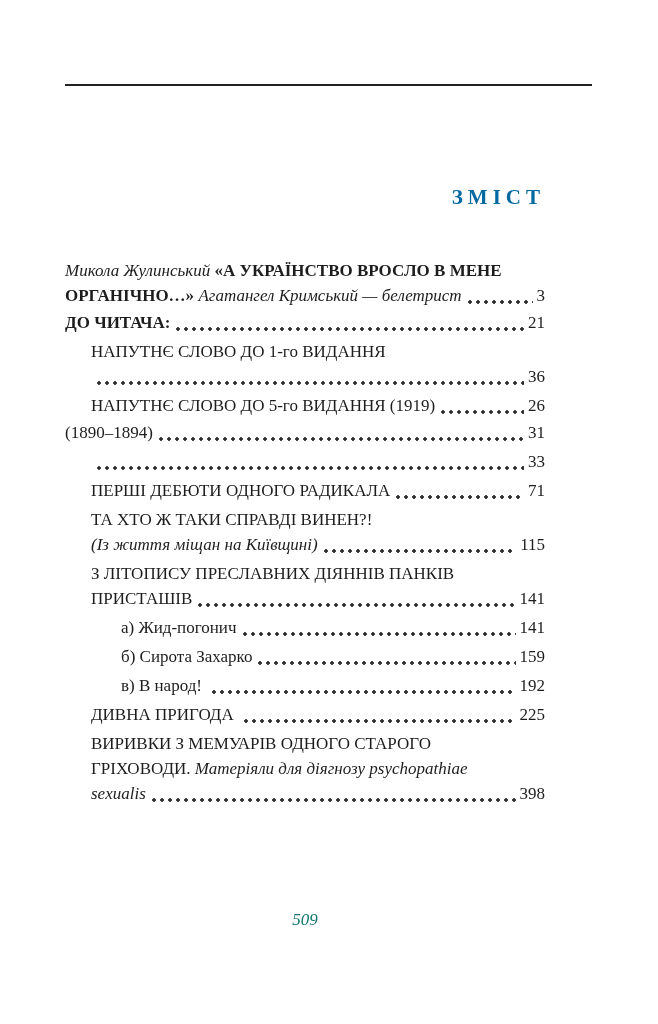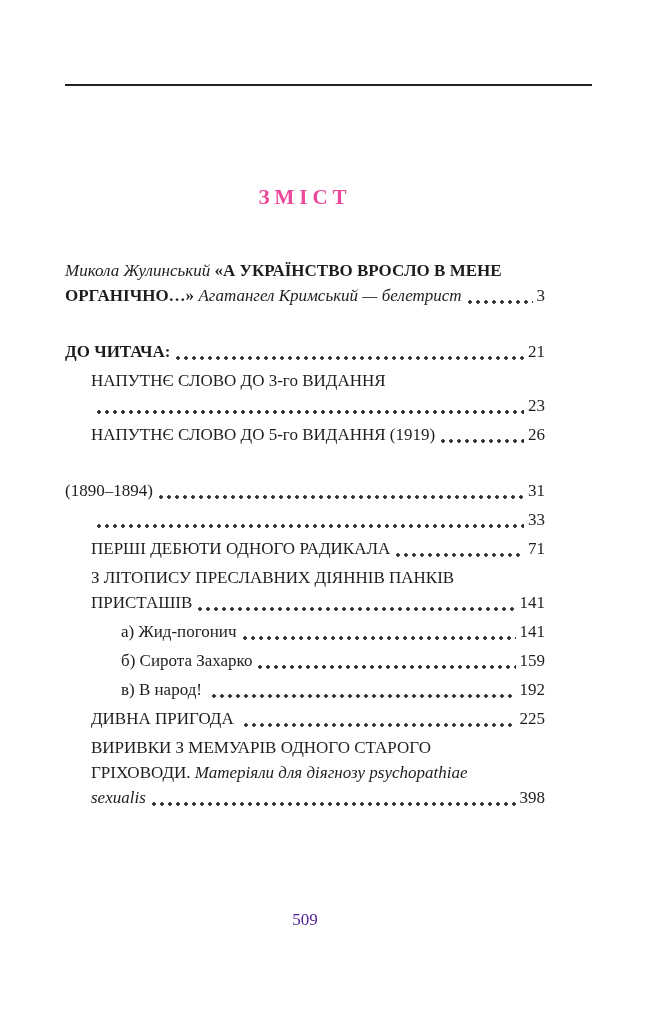--- a/index.html
+++ b/index.html
@@ -30,11 +30,11 @@
     left: 65px;
     width: 480px;
     margin: 0;
-    text-align: center;
+    text-align: right;
     font-size: 21px;
     font-weight: bold;
     letter-spacing: 5px;
-    color: #ec4899;
+    color: #0369a1;
   }
   .toc {
     position: absolute;

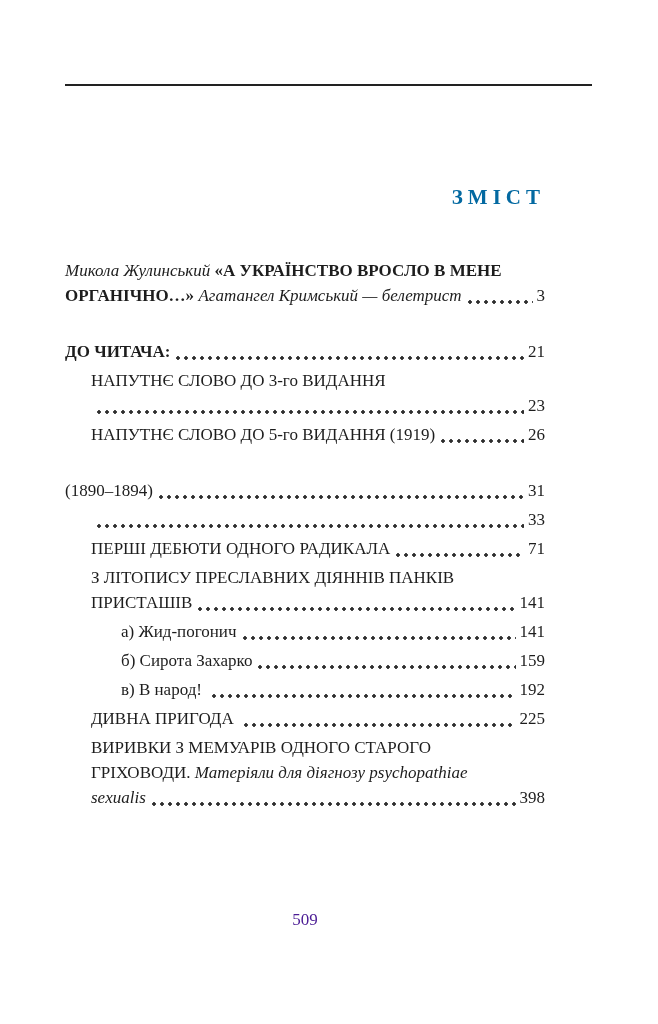--- a/index.html
+++ b/index.html
@@ -44,7 +44,7 @@
   }
   .toc-entry { margin-top: 4px; }
   .toc-entry.type-front   { margin-top: 0; }
-  .toc-entry.type-chapter { margin-top: 31px; }
+  .toc-entry.type-chapter { margin-top: 2px; }
   .toc-entry.indent-1 { padding-left: 26px; }
   .toc-entry.indent-2 { padding-left: 56px; }
   .toc-line {

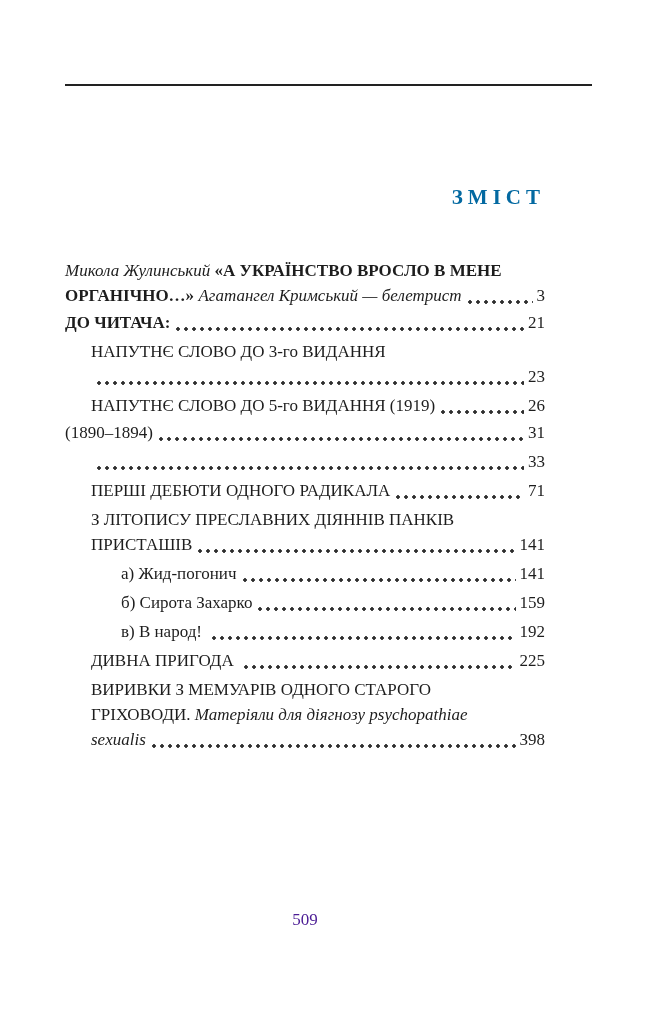--- a/index.html
+++ b/index.html
@@ -103,7 +103,7 @@
       </div>
       <div class="toc-entry type-item indent-1">
         <div class="toc-line">
-          <span class="toc-text"><span class="seg-regular">НАПУТНЄ СЛОВО ДО 3-го ВИДАННЯ</span></span>
+          <span class="toc-text"><span class="seg-regular">НАПУТНЄ СЛОВО ДО 1-го ВИДАННЯ</span></span>
         </div>
         <div class="toc-line">
           <span class="leader"></span>

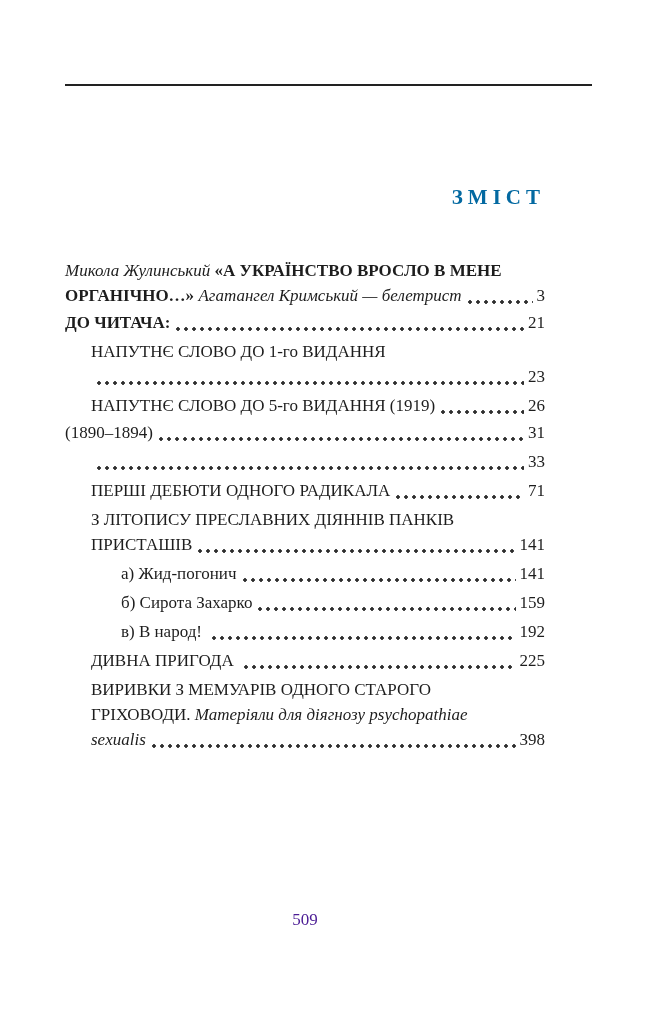--- a/index.html
+++ b/index.html
@@ -107,7 +107,7 @@
         </div>
         <div class="toc-line">
           <span class="leader"></span>
-          <span class="toc-page">23</span>
+          <span class="toc-page">36</span>
         </div>
       </div>
       <div class="toc-entry type-item indent-1">

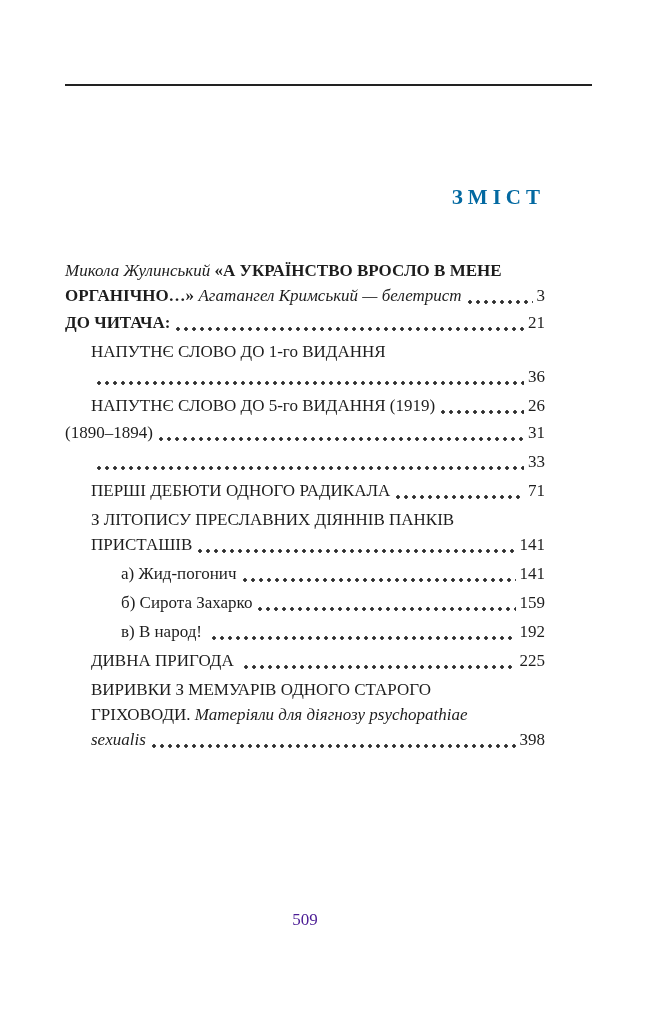--- a/index.html
+++ b/index.html
@@ -139,6 +139,16 @@
       </div>
       <div class="toc-entry type-item indent-1">
         <div class="toc-line">
+          <span class="toc-text"><span class="seg-regular">ТА ХТО Ж ТАКИ СПРАВДІ ВИНЕН?!</span></span>
+        </div>
+        <div class="toc-line">
+          <span class="toc-text"><span class="seg-italic">(Із життя міщан на Київщині)</span></span>
+          <span class="leader"></span>
+          <span class="toc-page">115</span>
+        </div>
+      </div>
+      <div class="toc-entry type-item indent-1">
+        <div class="toc-line">
           <span class="toc-text"><span class="seg-regular">З ЛІТОПИСУ ПРЕСЛАВНИХ ДІЯННІВ ПАНКІВ</span></span>
         </div>
         <div class="toc-line">

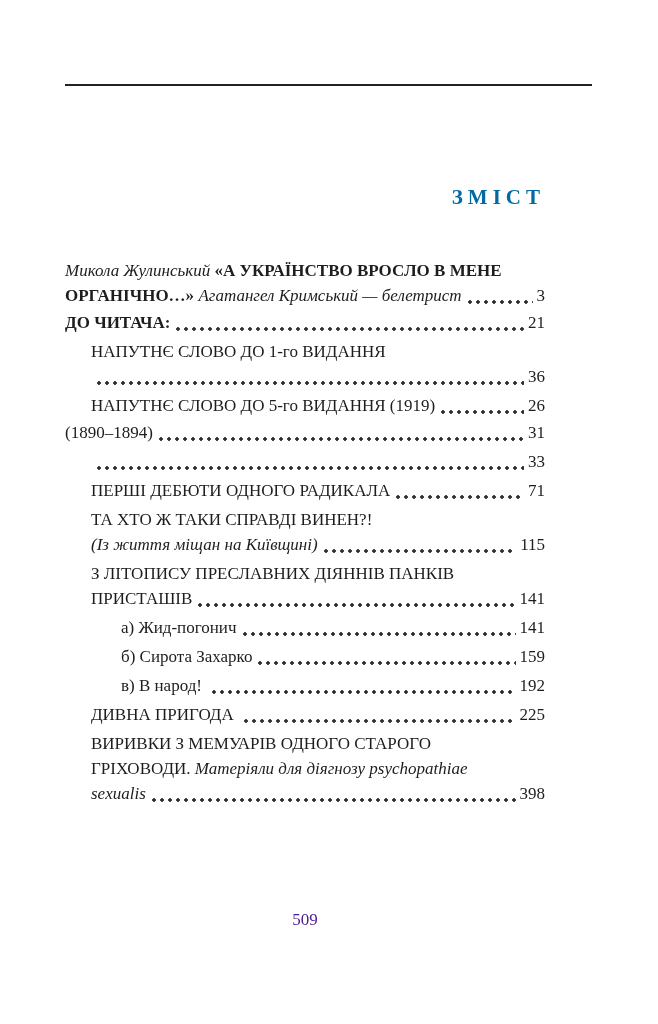--- a/index.html
+++ b/index.html
@@ -74,7 +74,8 @@
     width: 480px;
     text-align: center;
     font-size: 17px;
-    color: #4c1d95;
+    font-style: italic;
+    color: #0f766e;
   }
 </style>
 </head>

